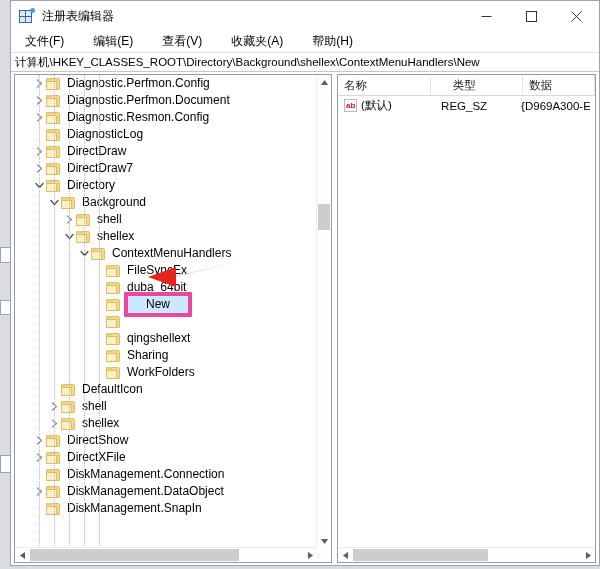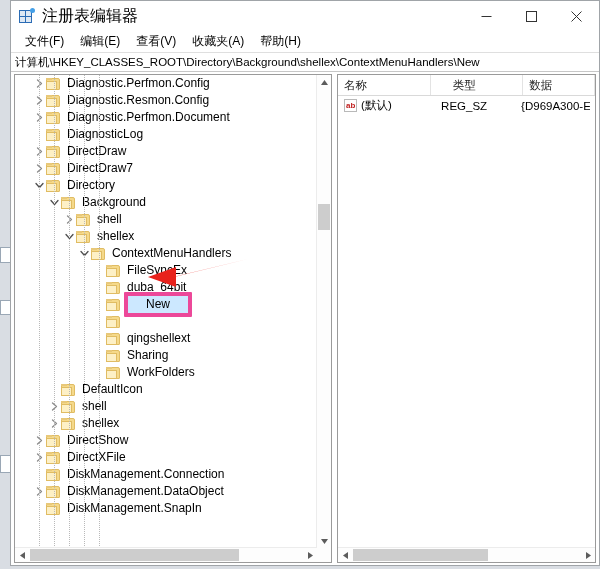--- a/index.html
+++ b/index.html
@@ -68,7 +68,7 @@
   }
   #title-text {
     margin-left: 7px;
-    font-size: 16px;
+    font-size: 12px;
     color: #000;
     white-space: nowrap;
   }

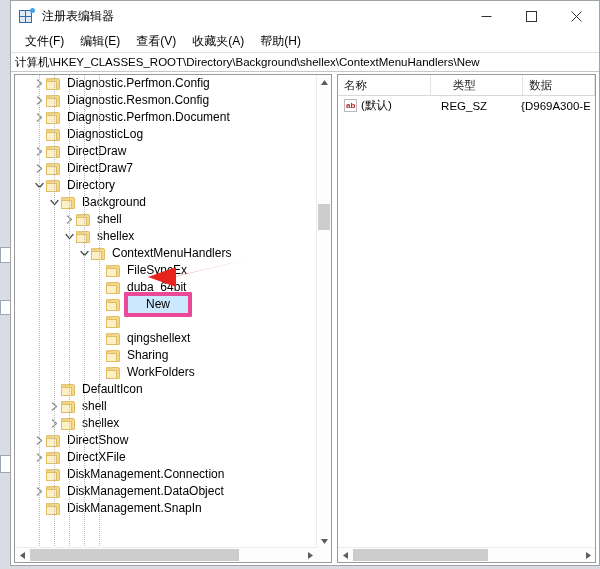--- a/index.html
+++ b/index.html
@@ -102,6 +102,7 @@
     background: #ffffff;
     font-size: 12px;
     color: #000;
+    gap: 13px;
   }
   .menu-item {
     padding: 1px 8px;

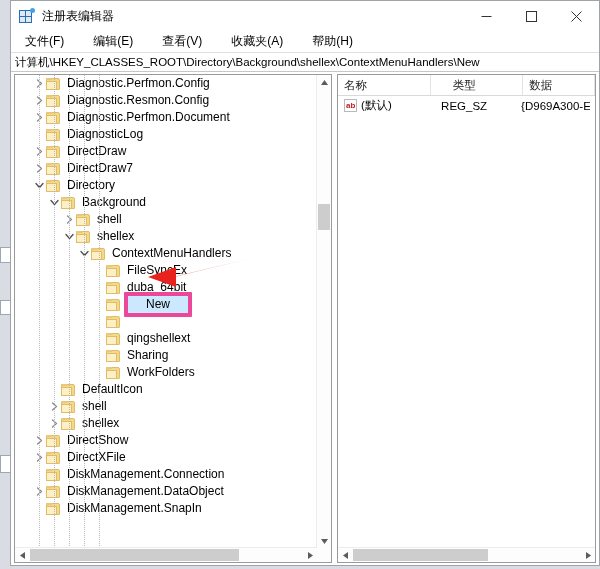--- a/index.html
+++ b/index.html
@@ -421,20 +421,20 @@
                 <span class="tab"></span>
                 <span class="front"></span>
               </span>
+              <span class="tlabel">Diagnostic.Perfmon.Document</span>
+            </div>
+            <div class="tnode" style="padding-left: 18px;">
+              <span class="twist">
+                <svg width="7" height="9" viewBox="0 0 7 9">
+                  <path d="M1.5 1 L5.5 4.5 L1.5 8" fill="none" stroke="#8a8a8a" stroke-width="1.3" stroke-linecap="round" stroke-linejoin="round"></path>
+                </svg>
+              </span>
+              <span class="folder">
+                <span class="back"></span>
+                <span class="tab"></span>
+                <span class="front"></span>
+              </span>
               <span class="tlabel">Diagnostic.Resmon.Config</span>
-            </div>
-            <div class="tnode" style="padding-left: 18px;">
-              <span class="twist">
-                <svg width="7" height="9" viewBox="0 0 7 9">
-                  <path d="M1.5 1 L5.5 4.5 L1.5 8" fill="none" stroke="#8a8a8a" stroke-width="1.3" stroke-linecap="round" stroke-linejoin="round"></path>
-                </svg>
-              </span>
-              <span class="folder">
-                <span class="back"></span>
-                <span class="tab"></span>
-                <span class="front"></span>
-              </span>
-              <span class="tlabel">Diagnostic.Perfmon.Document</span>
             </div>
             <div class="tnode" style="padding-left: 18px;">
               <span class="twist"></span>

